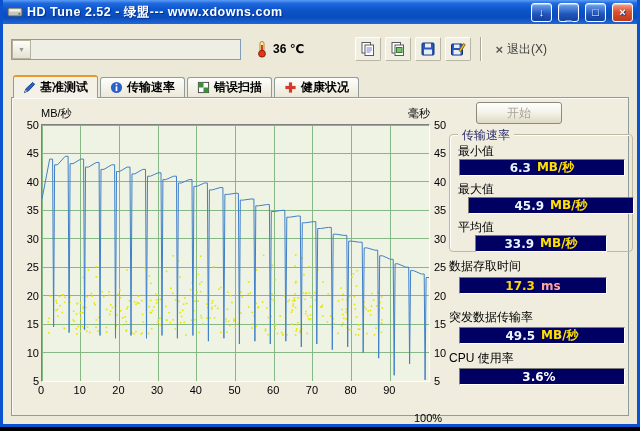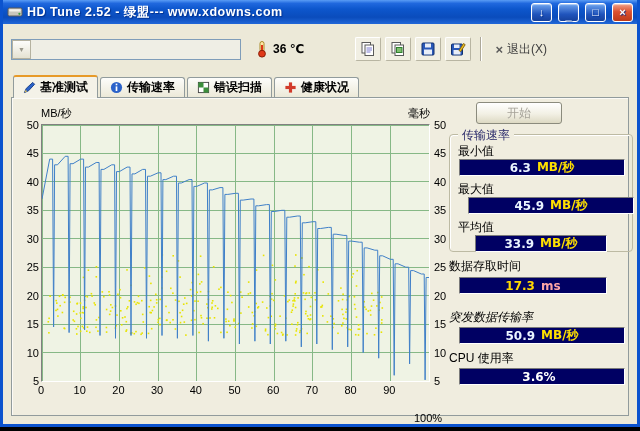--- a/index.html
+++ b/index.html
@@ -674,7 +674,7 @@
       <span style="color: #fca5a5;">ms</span>
     </div>
 
-    <span class="stat-label" style="left:437px;top:211px;font-style:italic;">突发数据传输率</span>
+    <span class="stat-label" style="left:437px;top:211px;">突发数据传输率</span>
     <div class="vbox" style="left:447px;top:229px;width:166px;">
       <span style="color: rgb(234, 244, 255);">50.9</span>
       <span style="color: rgb(255, 224, 0);">MB/秒</span>

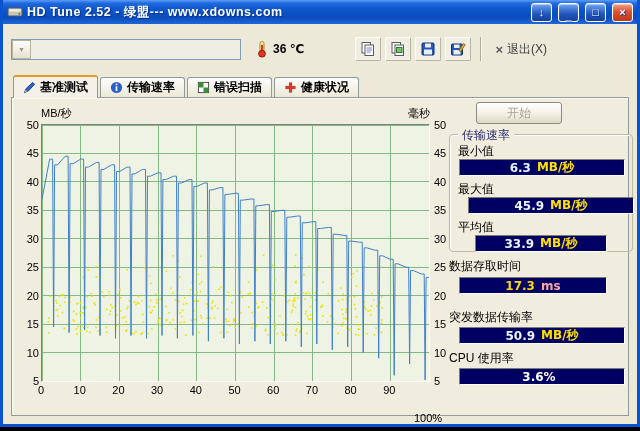--- a/index.html
+++ b/index.html
@@ -676,7 +676,7 @@
 
     <span class="stat-label" style="left:437px;top:211px;">突发数据传输率</span>
     <div class="vbox" style="left:447px;top:229px;width:166px;">
-      <span style="color: rgb(234, 244, 255);">50.9</span>
+      <span style="color: rgb(234, 244, 255);">49.5</span>
       <span style="color: rgb(255, 224, 0);">MB/秒</span>
     </div>
 

